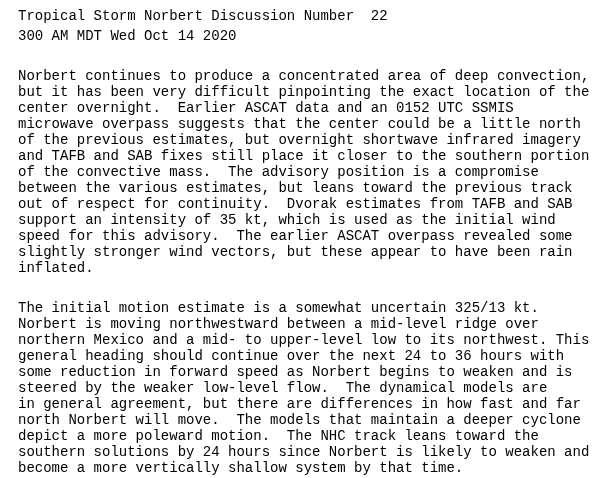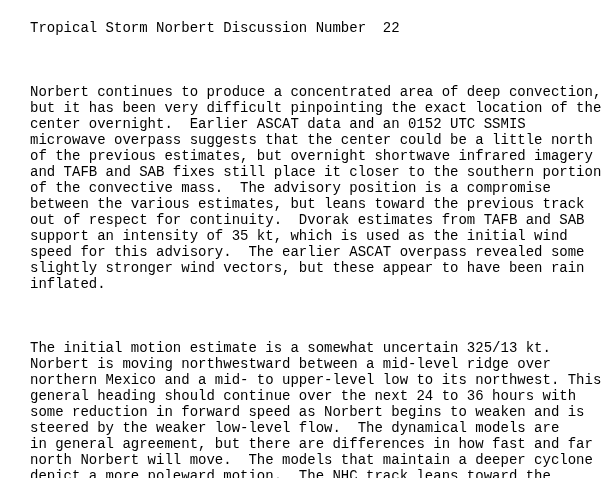--- a/index.html
+++ b/index.html
@@ -24,7 +24,7 @@
   }
   .doc .line,
   .doc .para {
-    margin: 16px;
+    margin: 4px;
     padding: 0;
     white-space: pre;
     font: inherit;

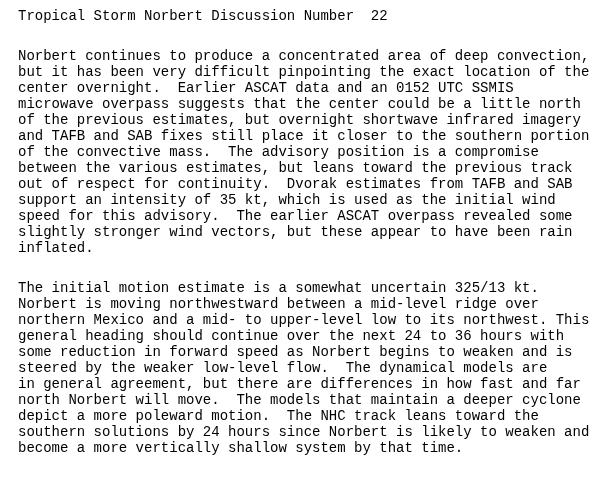--- a/index.html
+++ b/index.html
@@ -39,6 +39,7 @@
 
 <div class="doc">
   <div class="line">Tropical Storm Norbert Discussion Number  22</div>
+  <div class="line">300 AM MDT Wed Oct 14 2020</div>
   <div class="blank-line"></div>
   <pre class="para">Norbert continues to produce a concentrated area of deep convection,
 but it has been very difficult pinpointing the exact location of the

